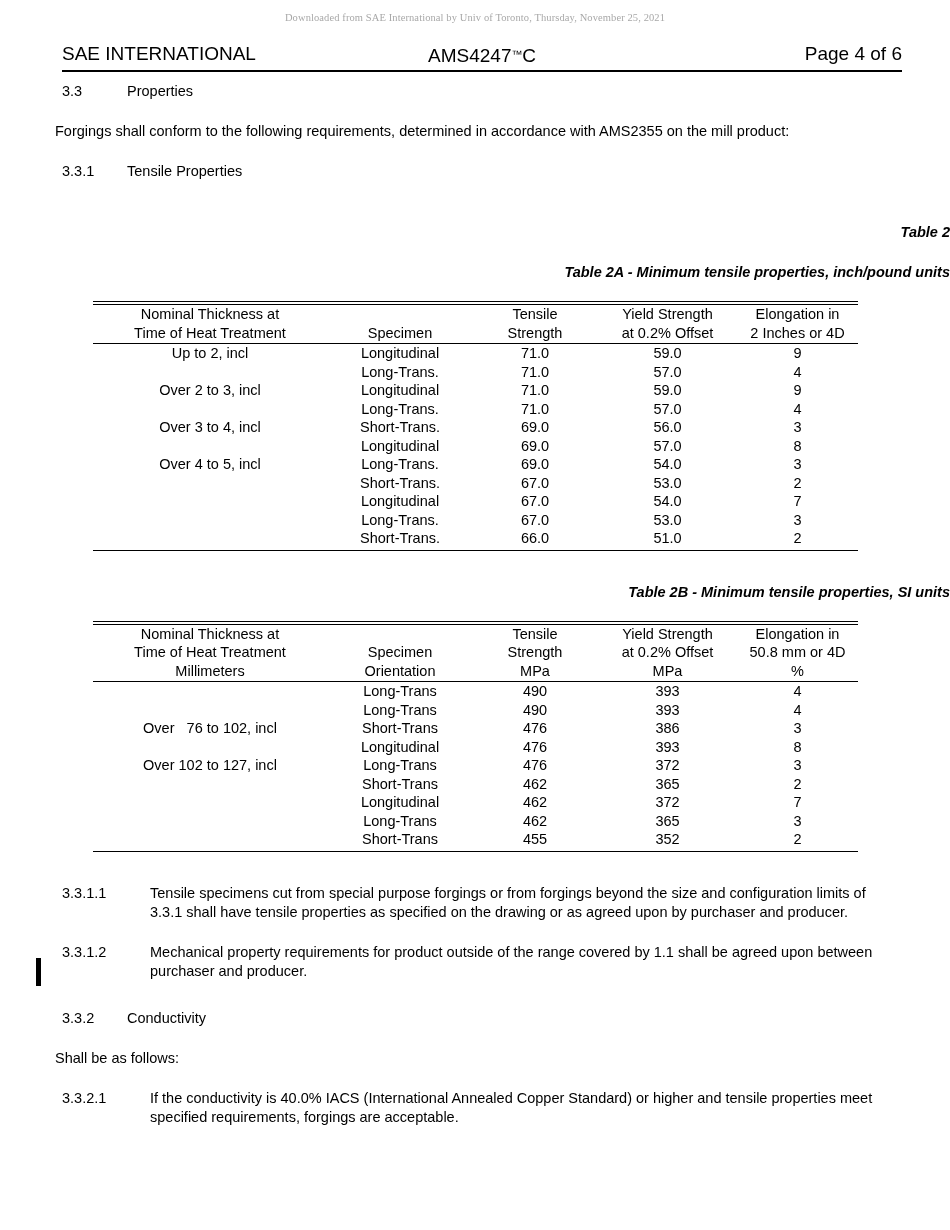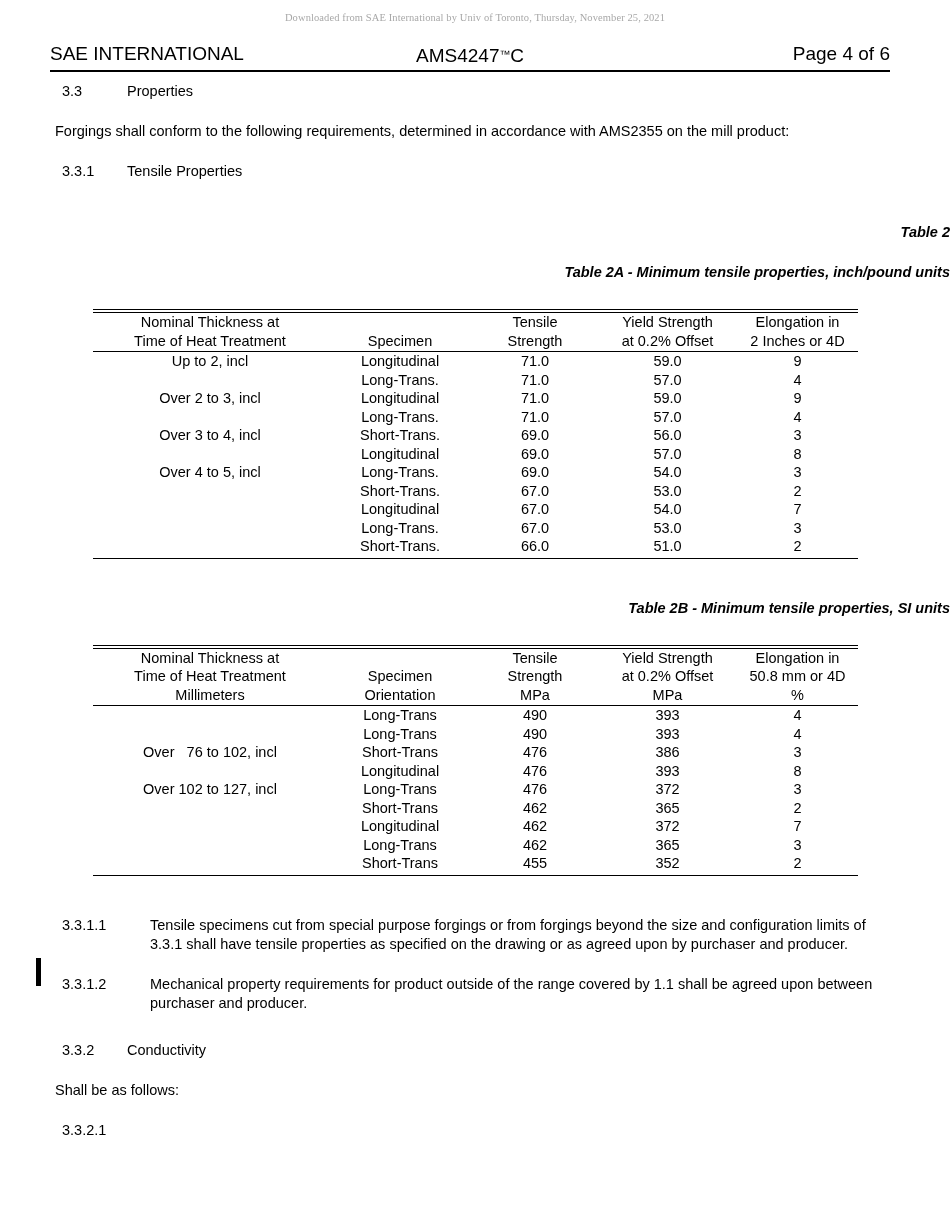--- a/index.html
+++ b/index.html
@@ -42,7 +42,7 @@
   .doc-header {
     position: absolute;
     top: 42px;
-    left: 50px;
+    left: 62px;
     width: 840px;
     height: 30px;
     border-bottom: 2px solid #000;

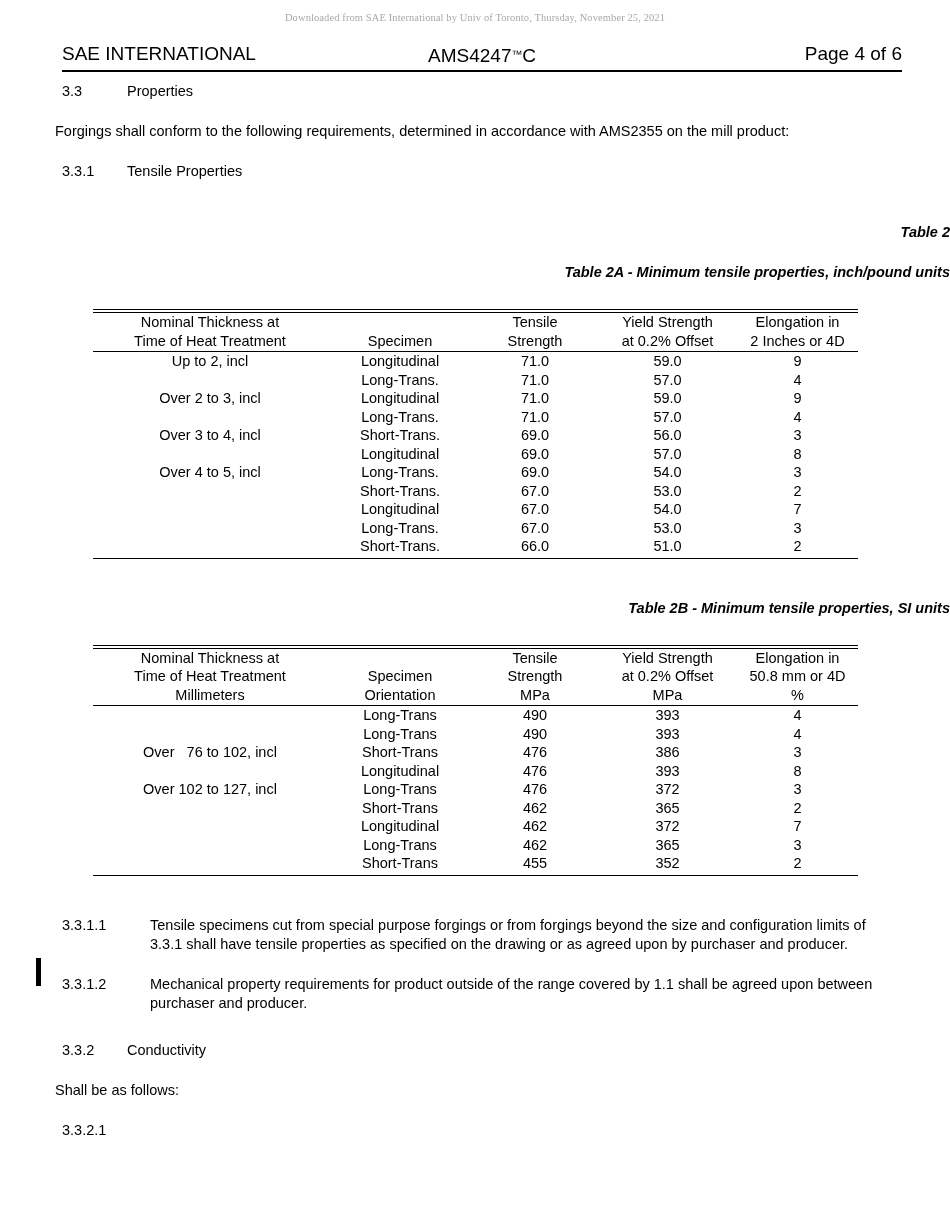--- a/index.html
+++ b/index.html
@@ -116,7 +116,7 @@
 
   
   .tbl-wrap {
-    margin: 12px auto;
+    margin: 4px auto;
     width: 765px;
   }
   table.props {

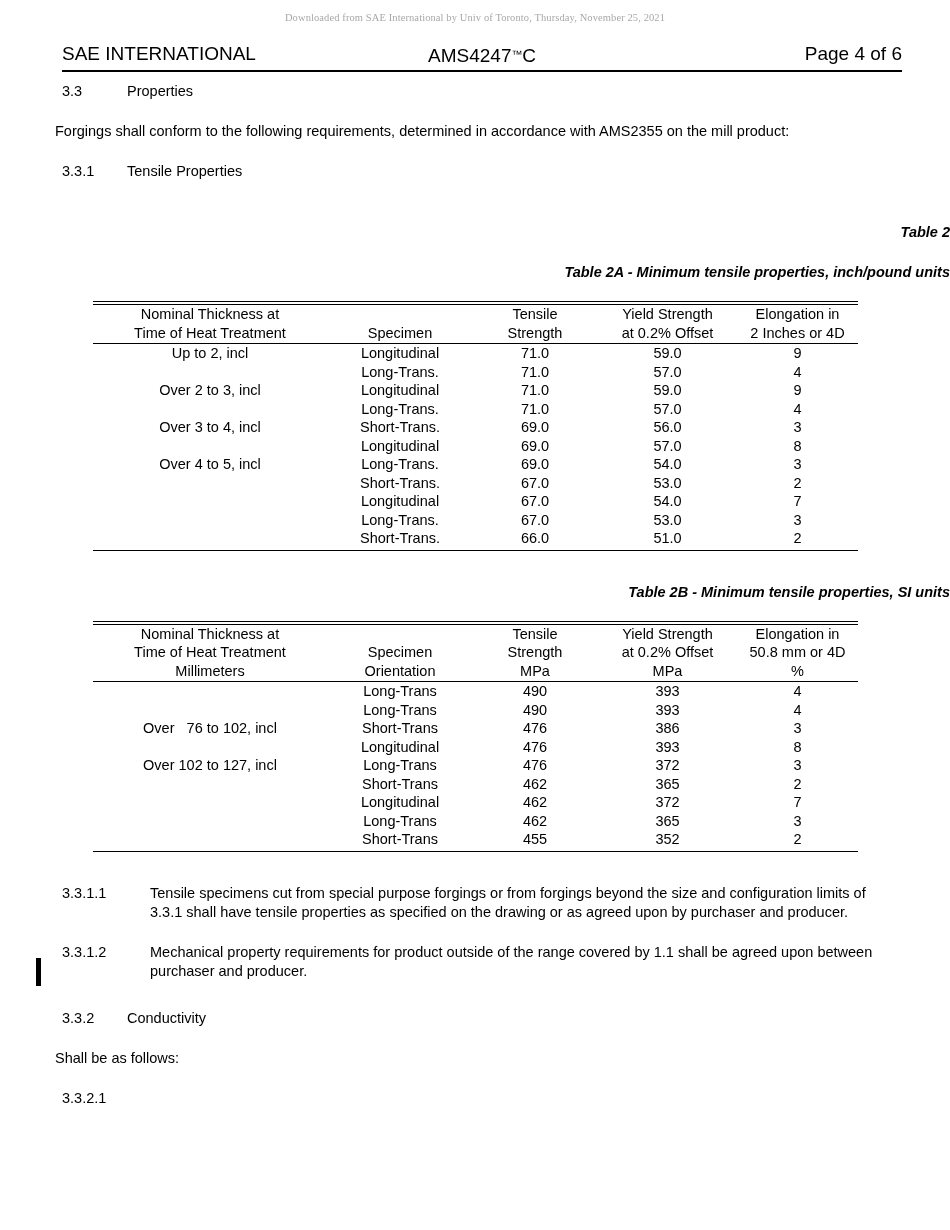--- a/index.html
+++ b/index.html
@@ -489,6 +489,7 @@
     <div class="blk">
       <div class="numbered wide">
         <span class="num">3.3.2.1</span>
+        <span>If the conductivity is 40.0% IACS (International Annealed Copper Standard) or higher and tensile properties meet specified requirements, forgings are acceptable.</span>
       </div>
     </div>
 

